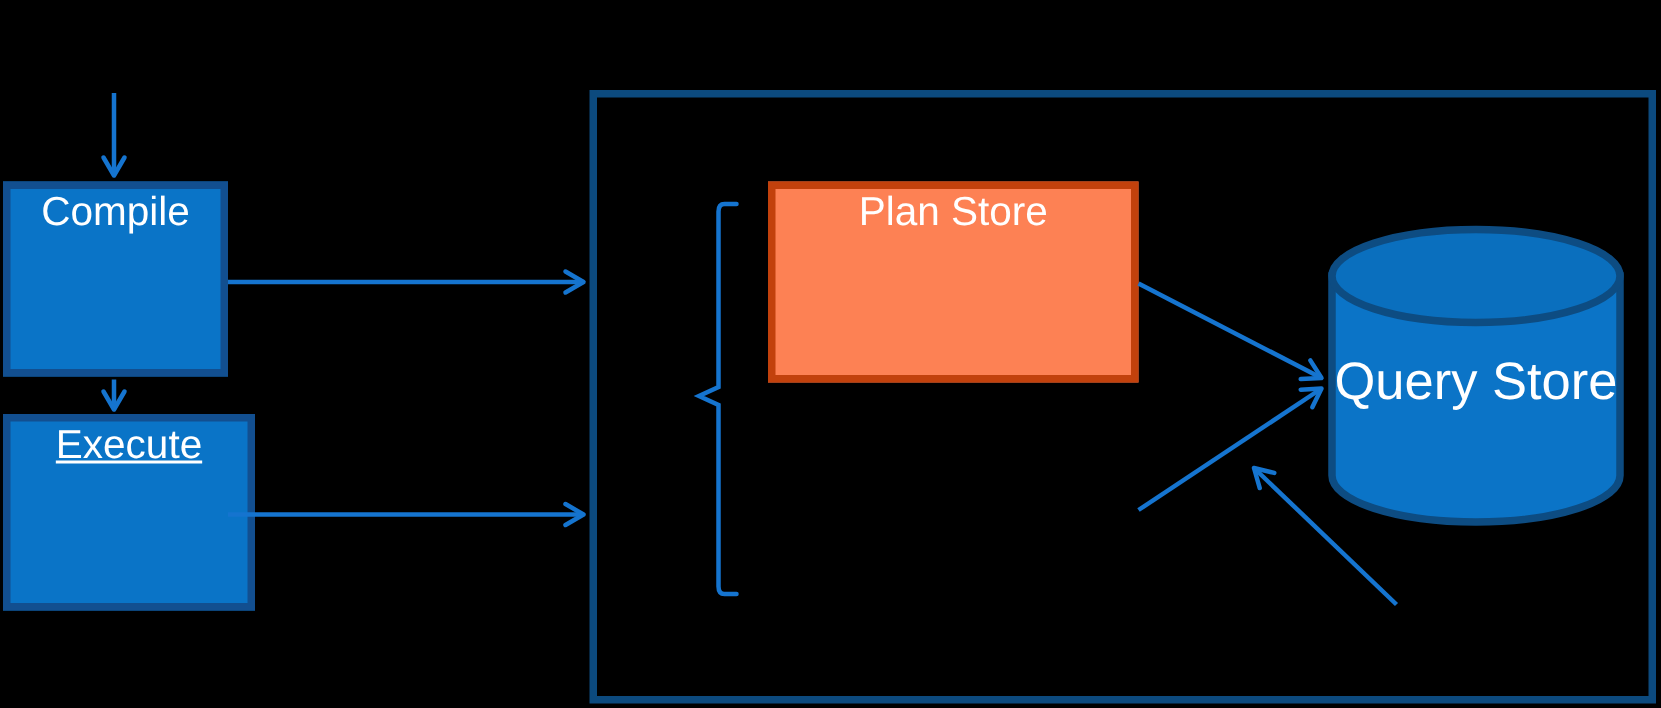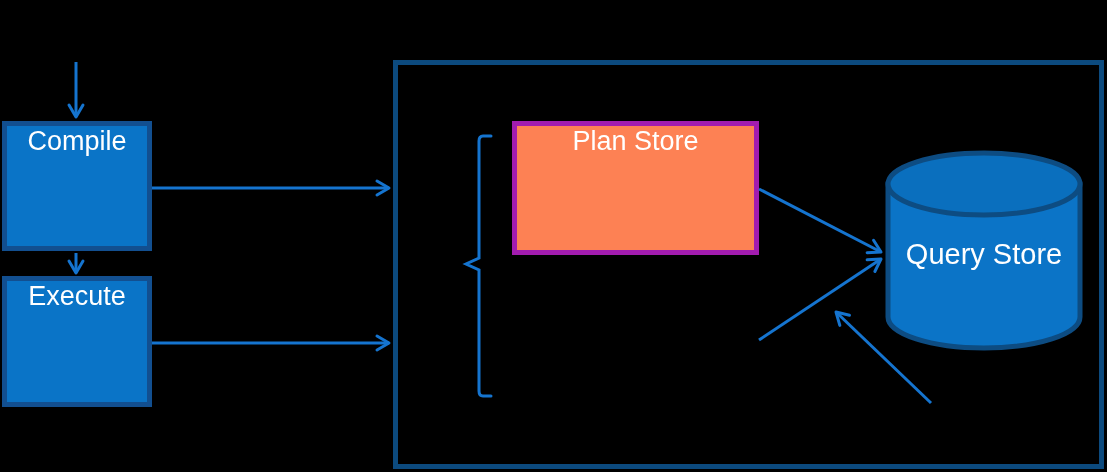--- a/index.html
+++ b/index.html
@@ -38,7 +38,7 @@
   }
   .node-orange {
     background: #fd8154;
-    border: 5px solid #a21caf;
+    border: 5px solid #c2410c;
   }
   .compile-node  { left: 2px;   top: 121px; width: 150px; height: 130px; }
   .execute-node  { left: 2px;   top: 276px; width: 150px; height: 131px; }

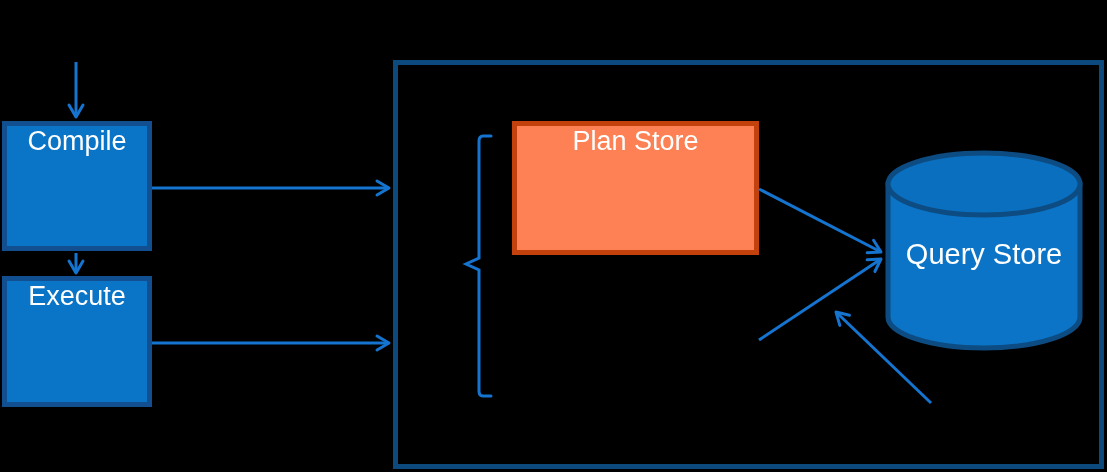--- a/index.html
+++ b/index.html
@@ -62,7 +62,7 @@
     width: 192px;
     text-align: center;
     color: #ffffff;
-    font-size: 29px;
+    font-size: 35px;
     line-height: 33px;
     z-index: 4;
   }

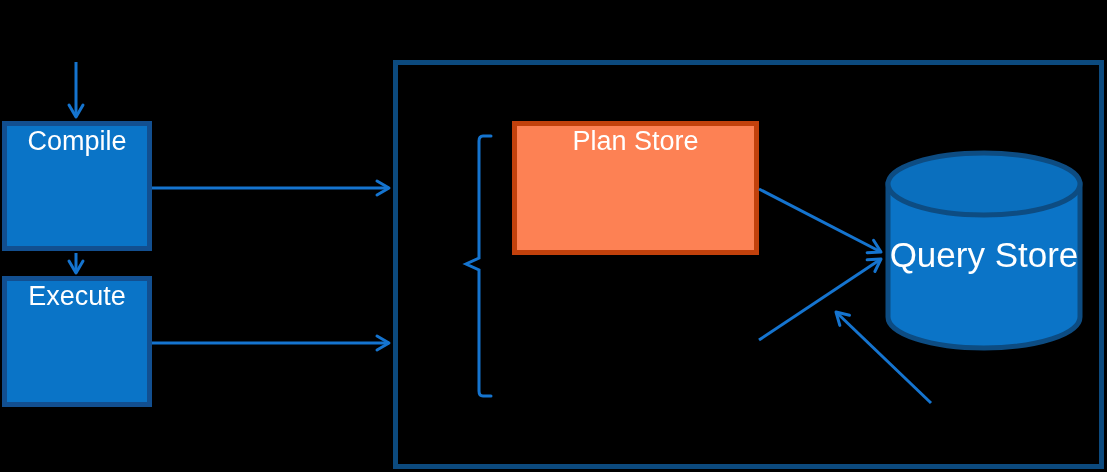--- a/index.html
+++ b/index.html
@@ -41,7 +41,7 @@
     border: 5px solid #c2410c;
   }
   .compile-node  { left: 2px;   top: 121px; width: 150px; height: 130px; }
-  .execute-node  { left: 2px;   top: 276px; width: 150px; height: 131px; }
+  .execute-node  { left: 2px;   top: 276px; width: 168px; height: 131px; text-decoration: underline; }
   .plan-store-node    { left: 512px; top: 121px; width: 247px; height: 134px; }
   .runtime-stats-node { left: 512px; top: 275px; width: 247px; height: 132px; }
   .container-box {

